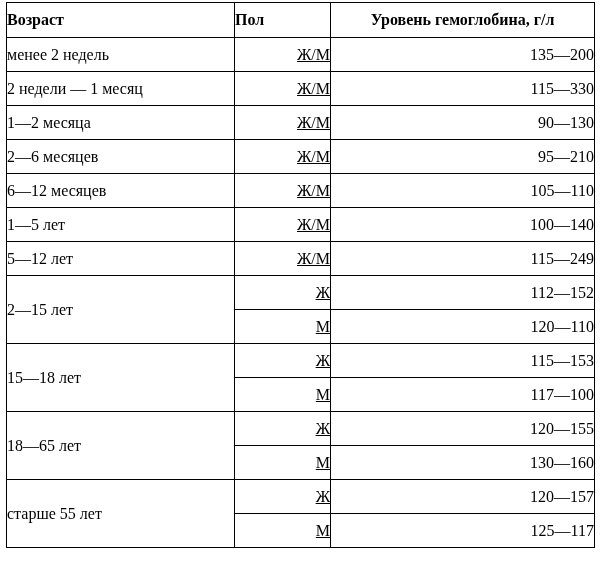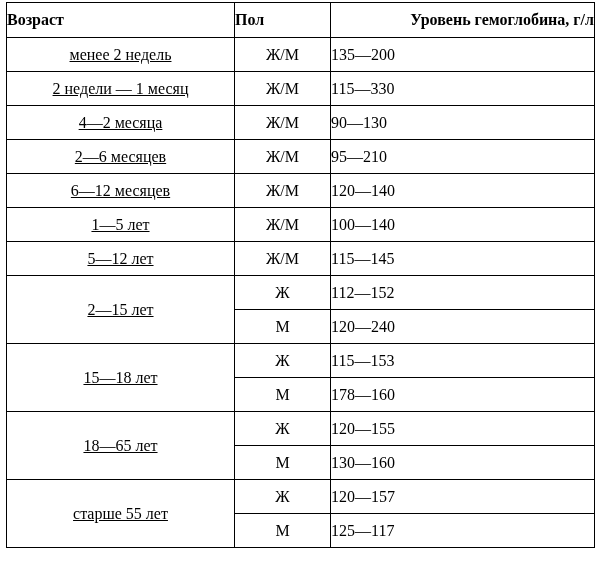--- a/index.html
+++ b/index.html
@@ -64,7 +64,7 @@
     padding-left: 18px;
   }
   .head-level {
-    text-align: right;
+    text-align: center;
     padding-left: 14px;
   }
   

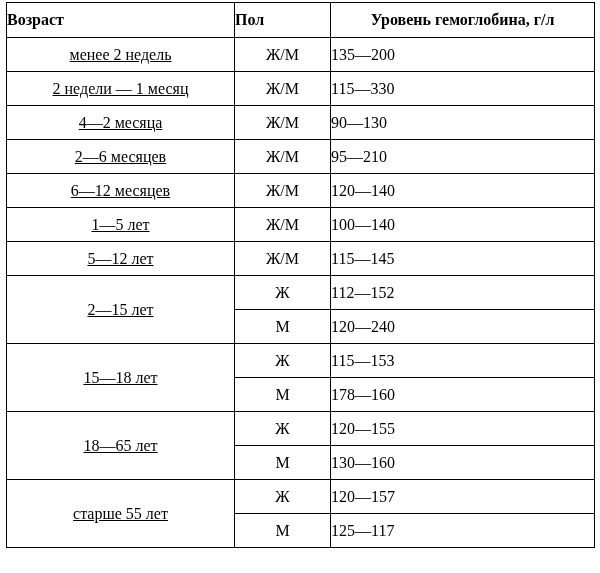--- a/index.html
+++ b/index.html
@@ -44,9 +44,8 @@
     height: 34px;
   }
   .cell-age {
-    text-align: center;
+    text-align: left;
     padding-left: 8px;
-    text-decoration: underline;
   }
   .cell-sex {
     text-align: center;

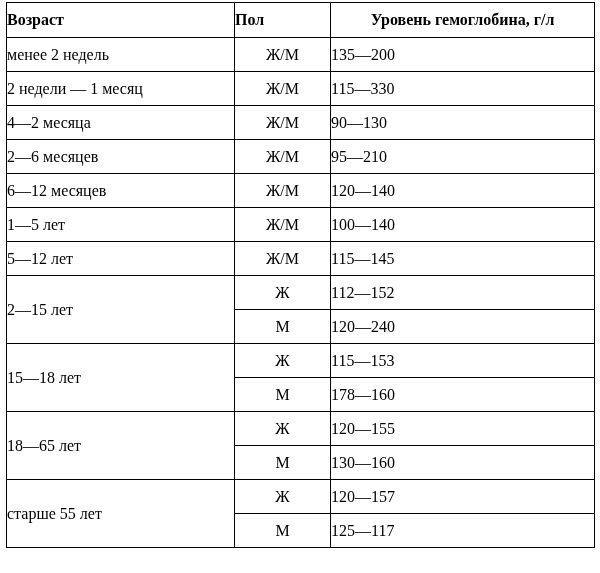--- a/index.html
+++ b/index.html
@@ -48,8 +48,9 @@
     padding-left: 8px;
   }
   .cell-sex {
-    text-align: center;
+    text-align: right;
     padding-left: 18px;
+    text-decoration: underline;
   }
   .cell-level {
     text-align: left;

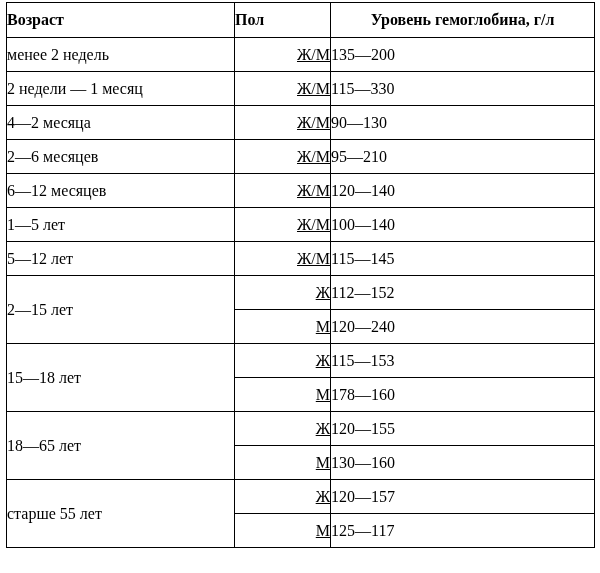--- a/index.html
+++ b/index.html
@@ -53,7 +53,7 @@
     text-decoration: underline;
   }
   .cell-level {
-    text-align: left;
+    text-align: right;
   }
   .head-age {
     text-align: left;

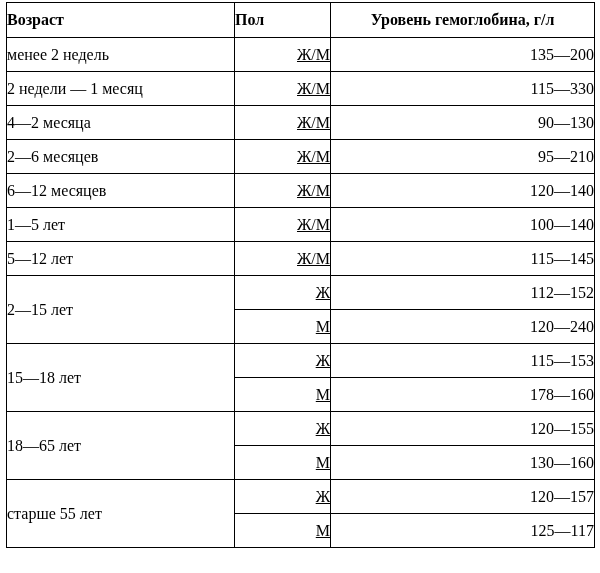--- a/index.html
+++ b/index.html
@@ -104,7 +104,7 @@
           <td class="cell-level">115—330</td>
         </tr>
         <tr>
-          <td class="cell-age" rowspan="1">4—2 месяца</td>
+          <td class="cell-age" rowspan="1">1—2 месяца</td>
           <td class="cell-sex">Ж/М</td>
           <td class="cell-level">90—130</td>
         </tr>

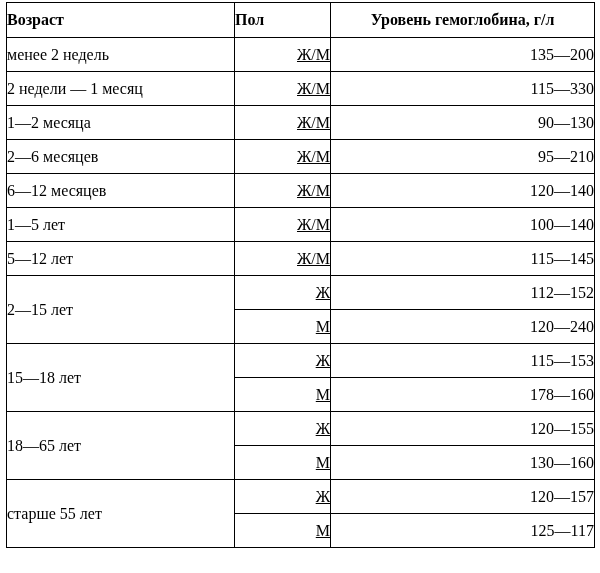--- a/index.html
+++ b/index.html
@@ -116,7 +116,7 @@
         <tr>
           <td class="cell-age" rowspan="1">6—12 месяцев</td>
           <td class="cell-sex">Ж/М</td>
-          <td class="cell-level">120—140</td>
+          <td class="cell-level">105—110</td>
         </tr>
         <tr>
           <td class="cell-age" rowspan="1">1—5 лет</td>

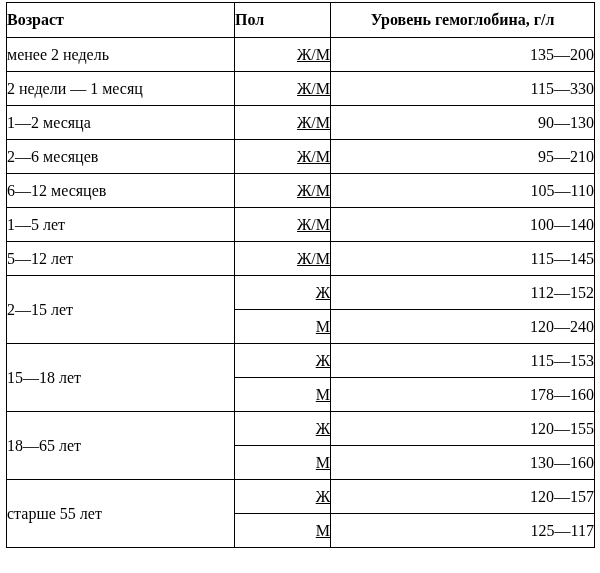--- a/index.html
+++ b/index.html
@@ -126,7 +126,7 @@
         <tr>
           <td class="cell-age" rowspan="1">5—12 лет</td>
           <td class="cell-sex">Ж/М</td>
-          <td class="cell-level">115—145</td>
+          <td class="cell-level">115—249</td>
         </tr>
         <tr>
           <td class="cell-age age-span" rowspan="2">2—15 лет</td>

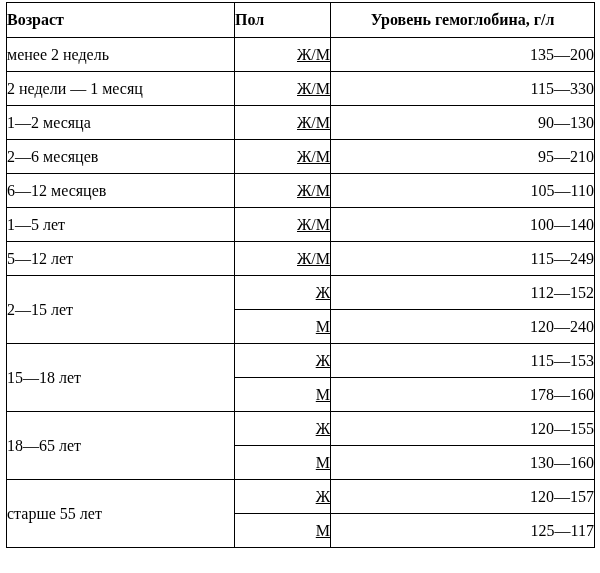--- a/index.html
+++ b/index.html
@@ -135,7 +135,7 @@
         </tr>
         <tr>
           <td class="cell-sex no-top-border">М</td>
-          <td class="cell-level no-top-border">120—240</td>
+          <td class="cell-level no-top-border">120—110</td>
         </tr>
         <tr>
           <td class="cell-age age-span" rowspan="2">15—18 лет</td>

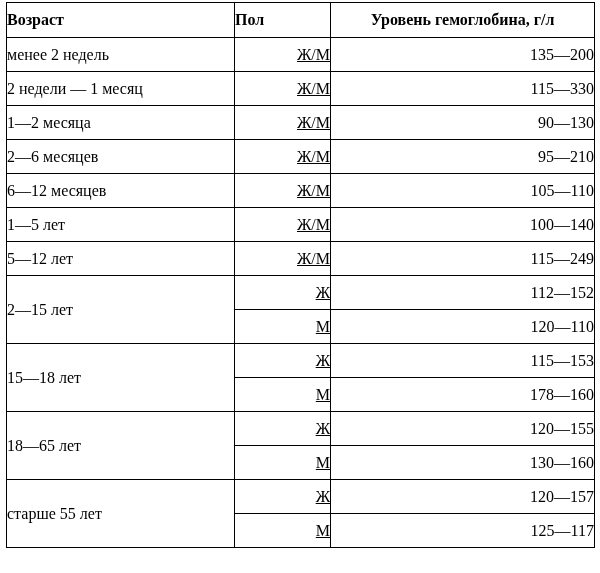--- a/index.html
+++ b/index.html
@@ -144,7 +144,7 @@
         </tr>
         <tr>
           <td class="cell-sex no-top-border">М</td>
-          <td class="cell-level no-top-border">178—160</td>
+          <td class="cell-level no-top-border">117—100</td>
         </tr>
         <tr>
           <td class="cell-age age-span" rowspan="2">18—65 лет</td>

